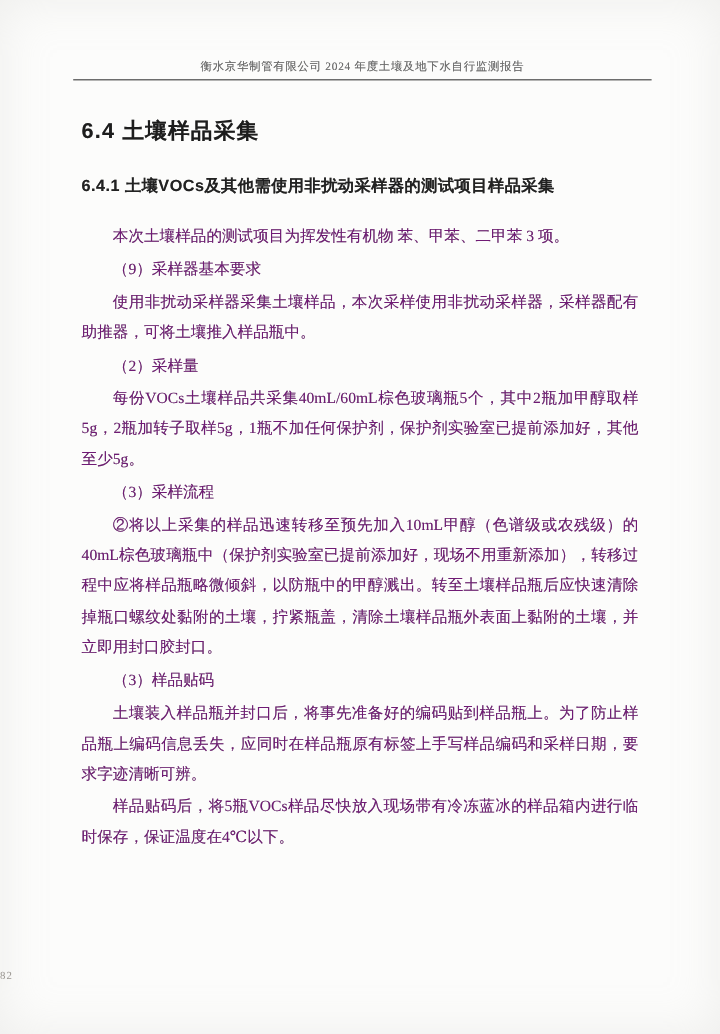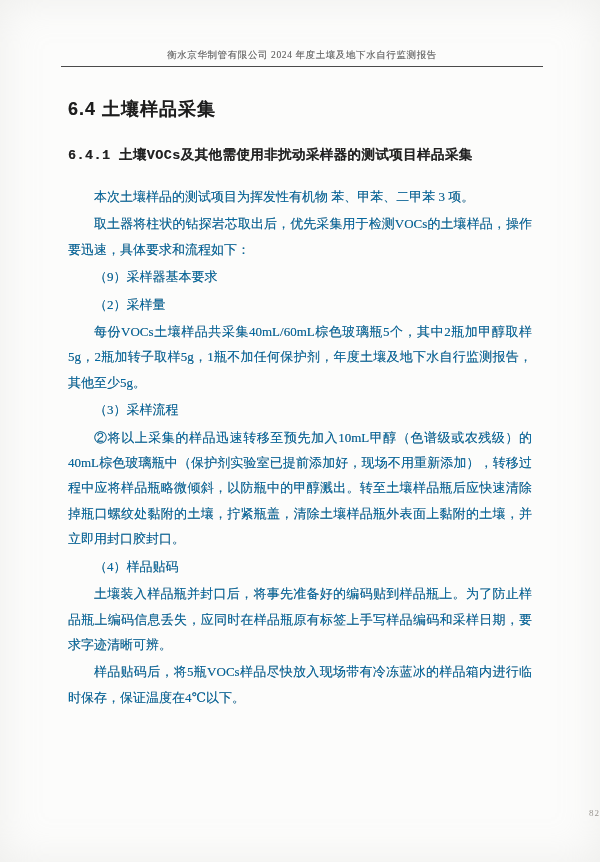--- a/index.html
+++ b/index.html
@@ -54,7 +54,7 @@
     text-shadow: 0 0 0.4px rgba(20,20,20,0.5);
   }
   .subsec-title {
-    font-family: Liberation Mono, monospace;
+    font-family: Liberation Sans, sans-serif;
     font-size: 13.5px;
     font-weight: bold;
     color: #222222;

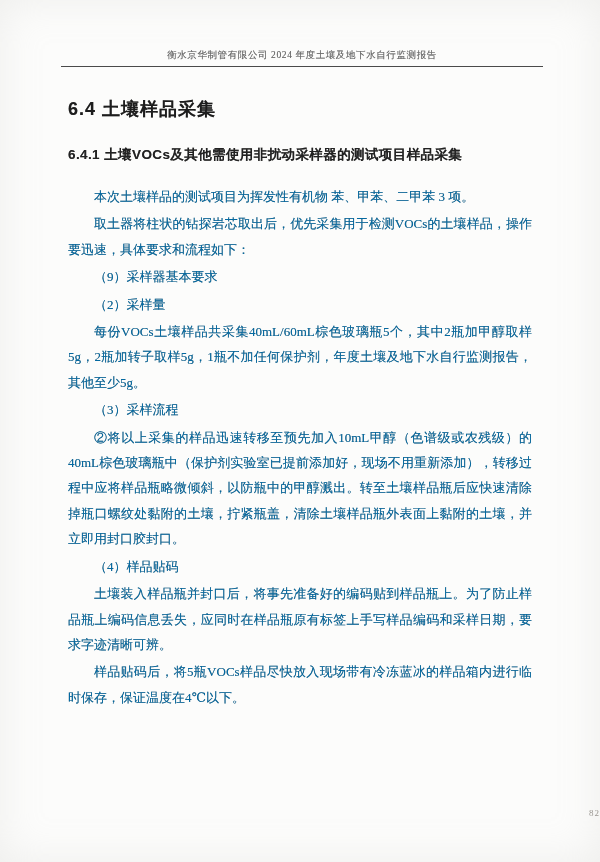--- a/index.html
+++ b/index.html
@@ -68,7 +68,7 @@
     text-indent: 2em;
     text-align: justify;
     margin: 0 0 2px 0;
-    color: #0369a1;
+    color: #701a75;
     text-shadow: 0 0 0.5px rgba(60,60,60,0.55);
   }
   .page-number {

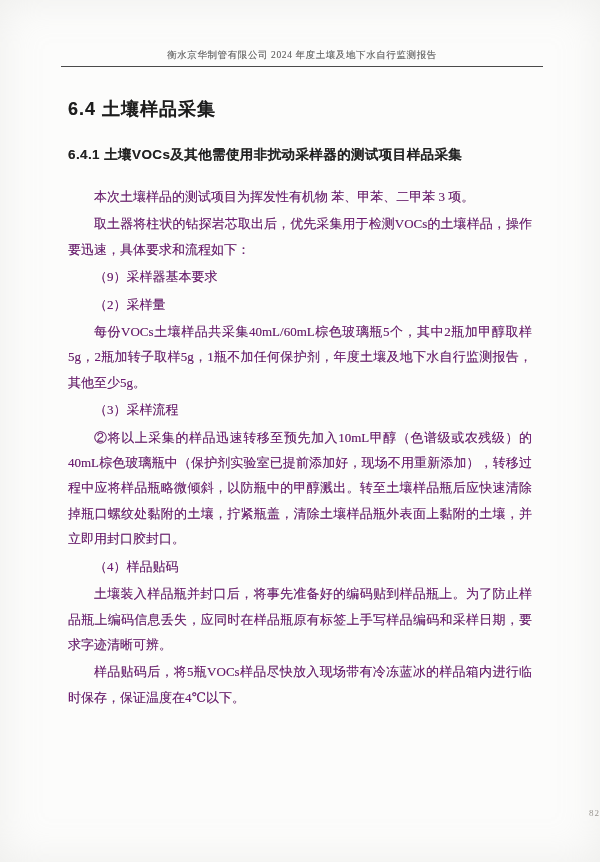--- a/index.html
+++ b/index.html
@@ -99,7 +99,6 @@
 
     <p class="blk">本次土壤样品的测试项目为挥发性有机物 苯、甲苯、二甲苯 3 项。</p>
 
-    <p class="blk">取土器将柱状的钻探岩芯取出后，优先采集用于检测VOCs的土壤样品，操作要迅速，具体要求和流程如下：</p>
 
     <p class="blk">（9）采样器基本要求</p>
 

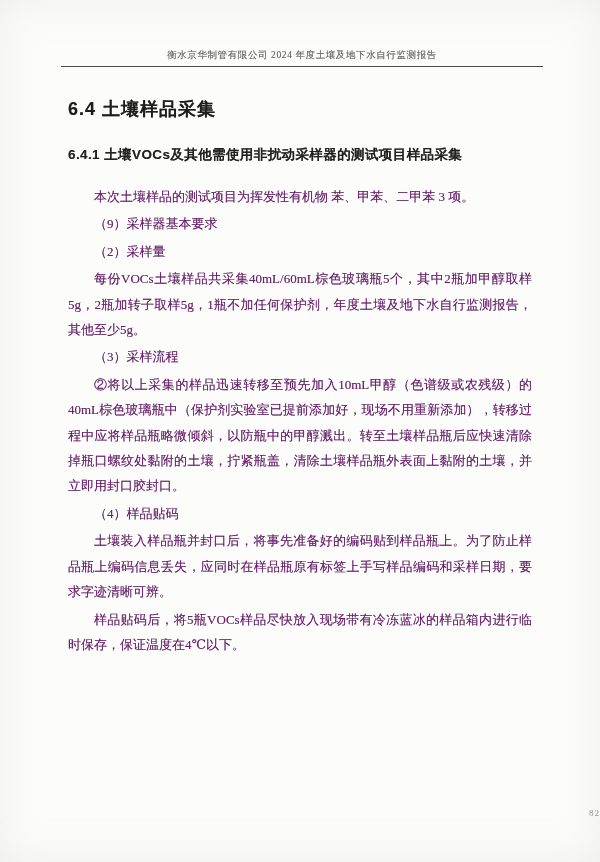--- a/index.html
+++ b/index.html
@@ -102,6 +102,7 @@
 
     <p class="blk">（9）采样器基本要求</p>
 
+    <p class="blk">使用非扰动采样器采集土壤样品，本次采样使用非扰动采样器，采样器配有助推器，可将土壤推入样品瓶中。</p>
 
     <p class="blk">（2）采样量</p>
 

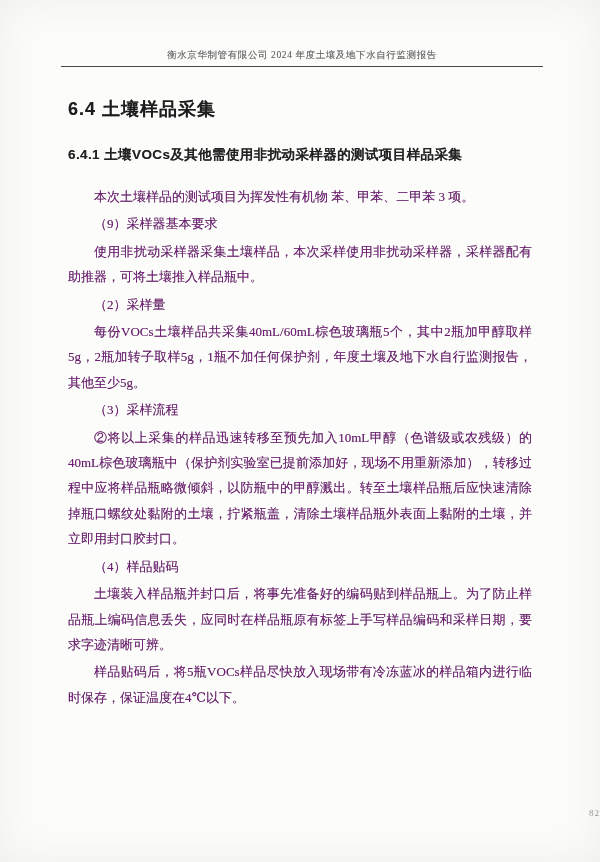--- a/index.html
+++ b/index.html
@@ -106,7 +106,7 @@
 
     <p class="blk">（2）采样量</p>
 
-    <p class="blk">每份VOCs土壤样品共采集40mL/60mL棕色玻璃瓶5个，其中2瓶加甲醇取样5g，2瓶加转子取样5g，1瓶不加任何保护剂，年度土壤及地下水自行监测报告，其他至少5g。</p>
+    <p class="blk">每份VOCs土壤样品共采集40mL/60mL棕色玻璃瓶5个，其中2瓶加甲醇取样5g，2瓶加转子取样5g，1瓶不加任何保护剂，保护剂实验室已提前添加好，其他至少5g。</p>
 
     <p class="blk">（3）采样流程</p>
 

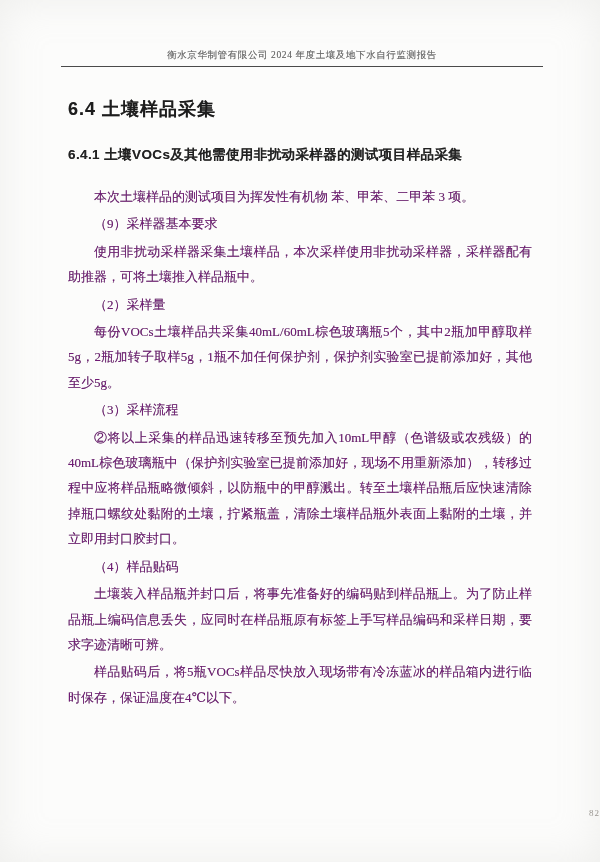--- a/index.html
+++ b/index.html
@@ -113,7 +113,7 @@
 
     <p class="blk">②将以上采集的样品迅速转移至预先加入10mL甲醇（色谱级或农残级）的40mL棕色玻璃瓶中（保护剂实验室已提前添加好，现场不用重新添加），转移过程中应将样品瓶略微倾斜，以防瓶中的甲醇溅出。转至土壤样品瓶后应快速清除掉瓶口螺纹处黏附的土壤，拧紧瓶盖，清除土壤样品瓶外表面上黏附的土壤，并立即用封口胶封口。</p>
 
-    <p class="blk">（4）样品贴码</p>
+    <p class="blk">（3）样品贴码</p>
 
     <p class="blk">土壤装入样品瓶并封口后，将事先准备好的编码贴到样品瓶上。为了防止样品瓶上编码信息丢失，应同时在样品瓶原有标签上手写样品编码和采样日期，要求字迹清晰可辨。</p>
 

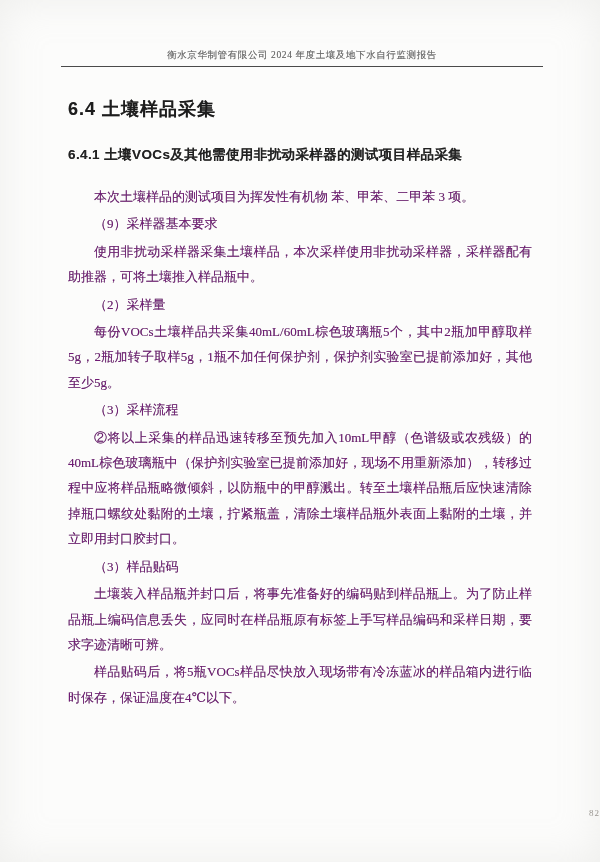--- a/index.html
+++ b/index.html
@@ -76,7 +76,7 @@
     top: 808px;
     left: 0;
     width: 100%;
-    text-align: right;
+    text-align: left;
     font-size: 9px;
     color: #999590;
     letter-spacing: 1px;

